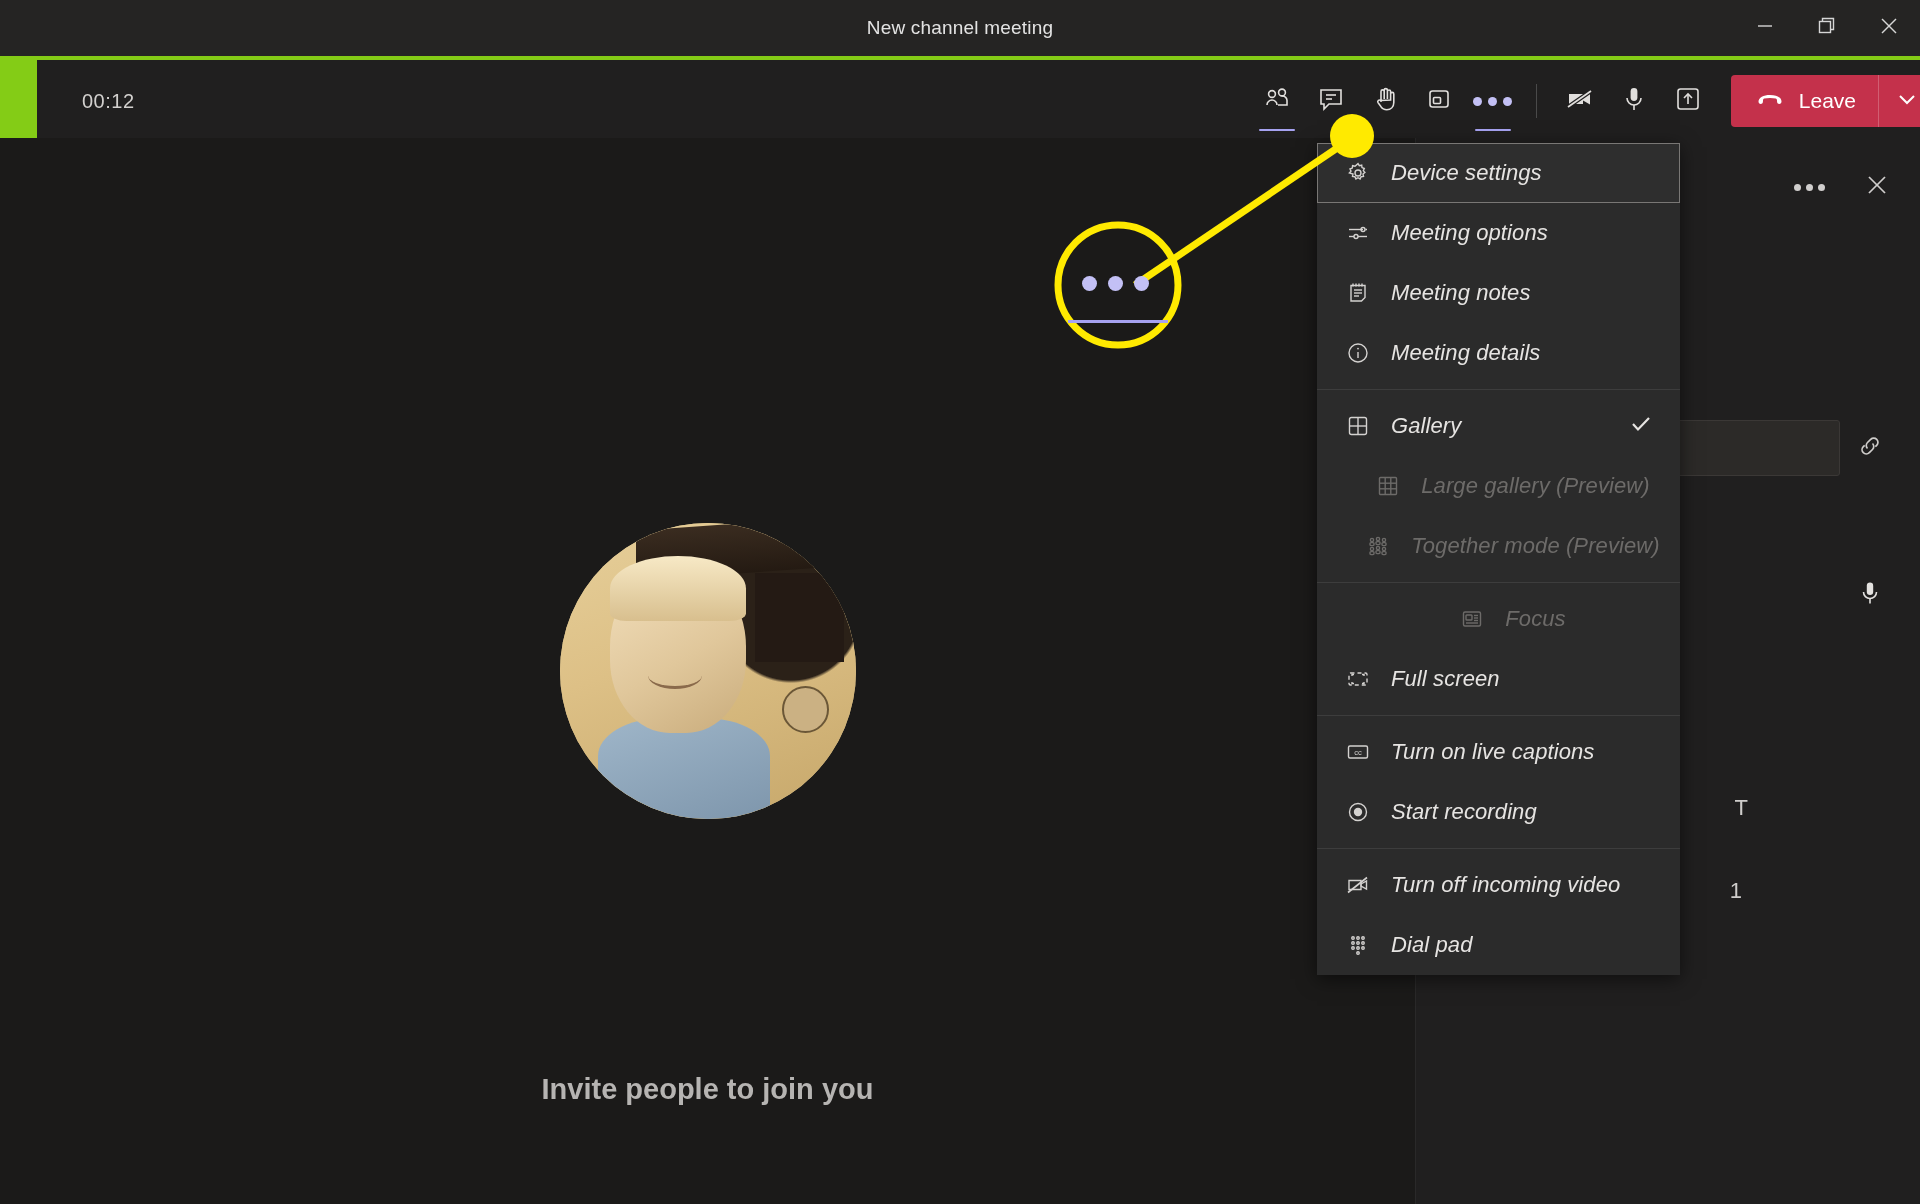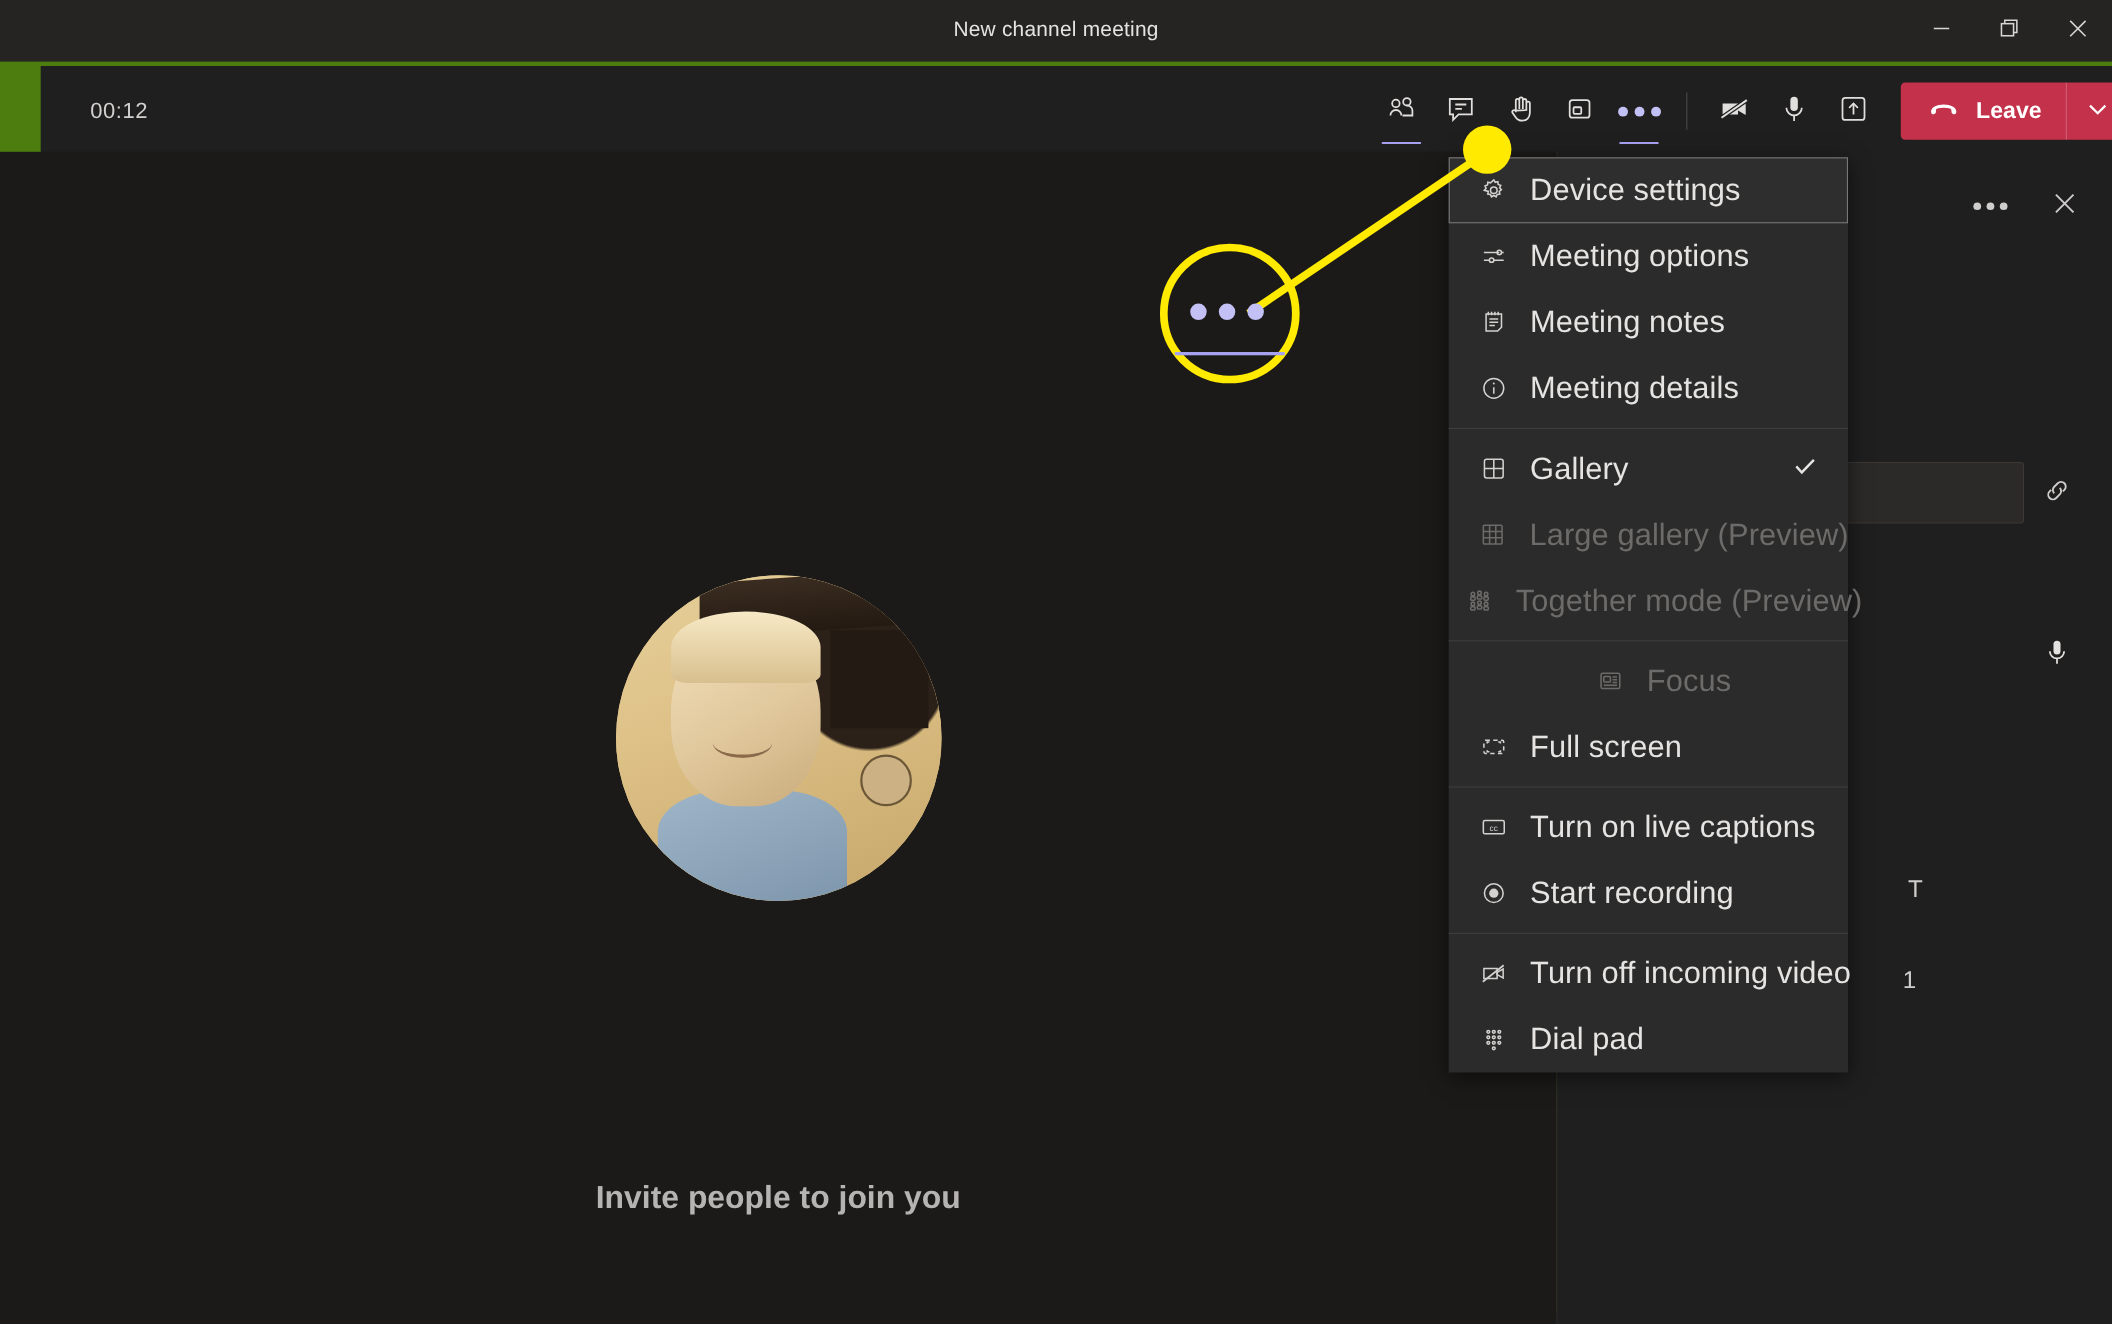--- a/index.html
+++ b/index.html
@@ -9,7 +9,7 @@
     font-family: "Liberation Sans", sans-serif;
     overflow: hidden;
   }
-  #app { position: relative; width: 1920px; height: 1192px; background: #4d7c0f; padding-left: 17px; }
+  #app { position: relative; width: 1920px; height: 1192px; background: #84cc16; padding-left: 17px; }
 
   
   .titlebar {

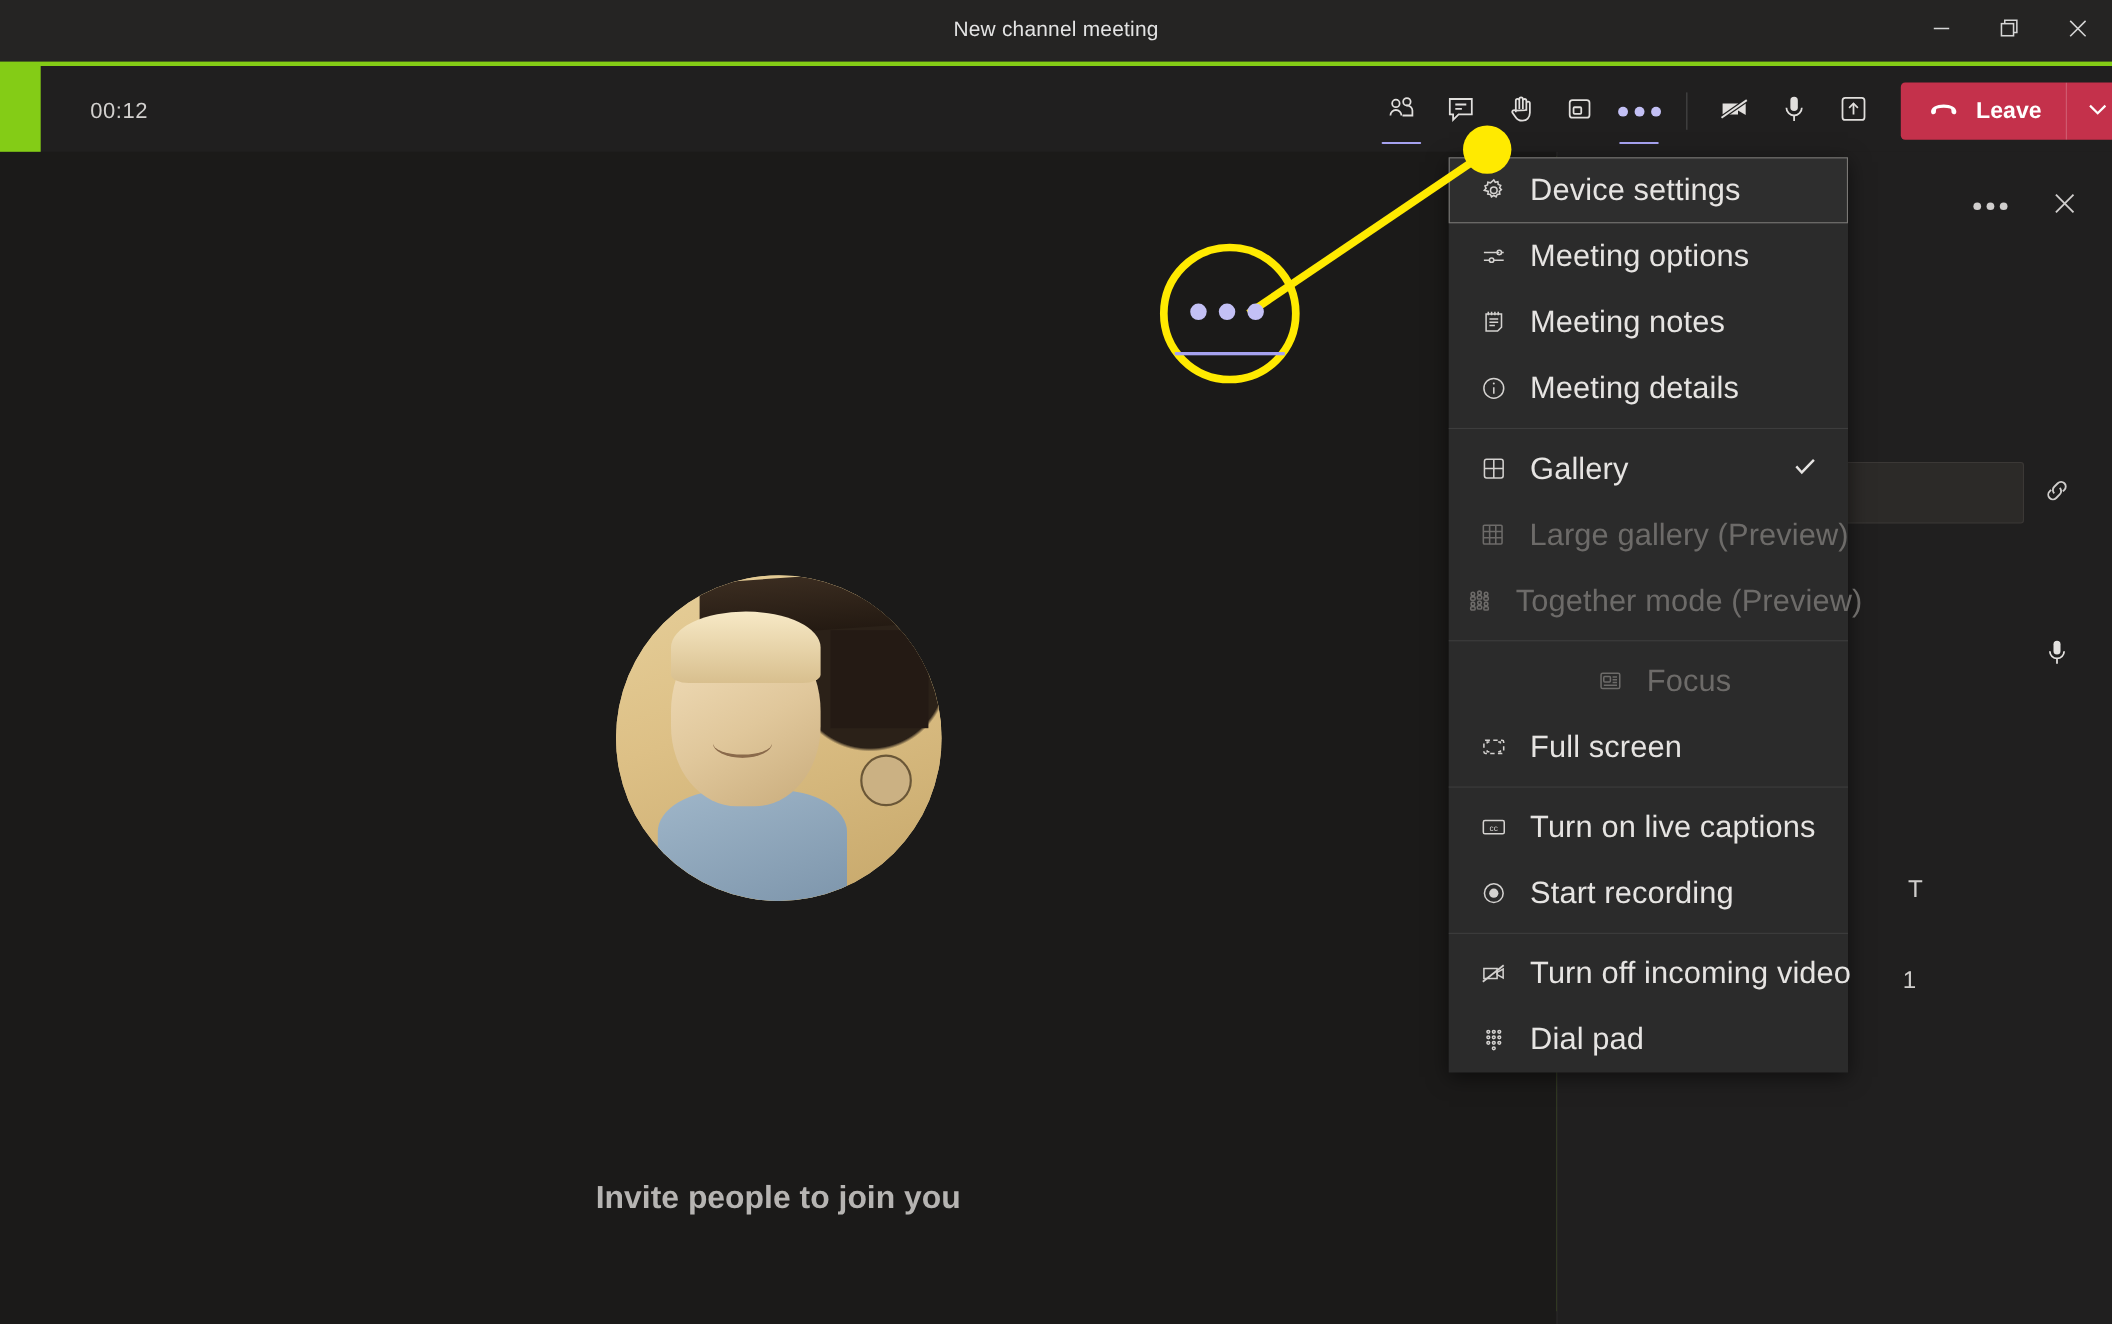--- a/index.html
+++ b/index.html
@@ -61,7 +61,7 @@
     display: flex; align-items: center; gap: 14px; padding: 0 22px 0 24px;
   }
   .leave-main svg { fill: #fff; }
-  .leave-label { color: #fff; font-size: 21px; font-weight: 700; }
+  .leave-label { color: #fff; font-size: 21px; font-weight: 400; }
   .leave-div { width: 1px; background: rgba(255,255,255,.22); }
   .leave-caret { display: flex; align-items: center; justify-content: center; width: 56px; }
   .leave-caret svg { stroke: #fff; fill: none; stroke-width: 2; }

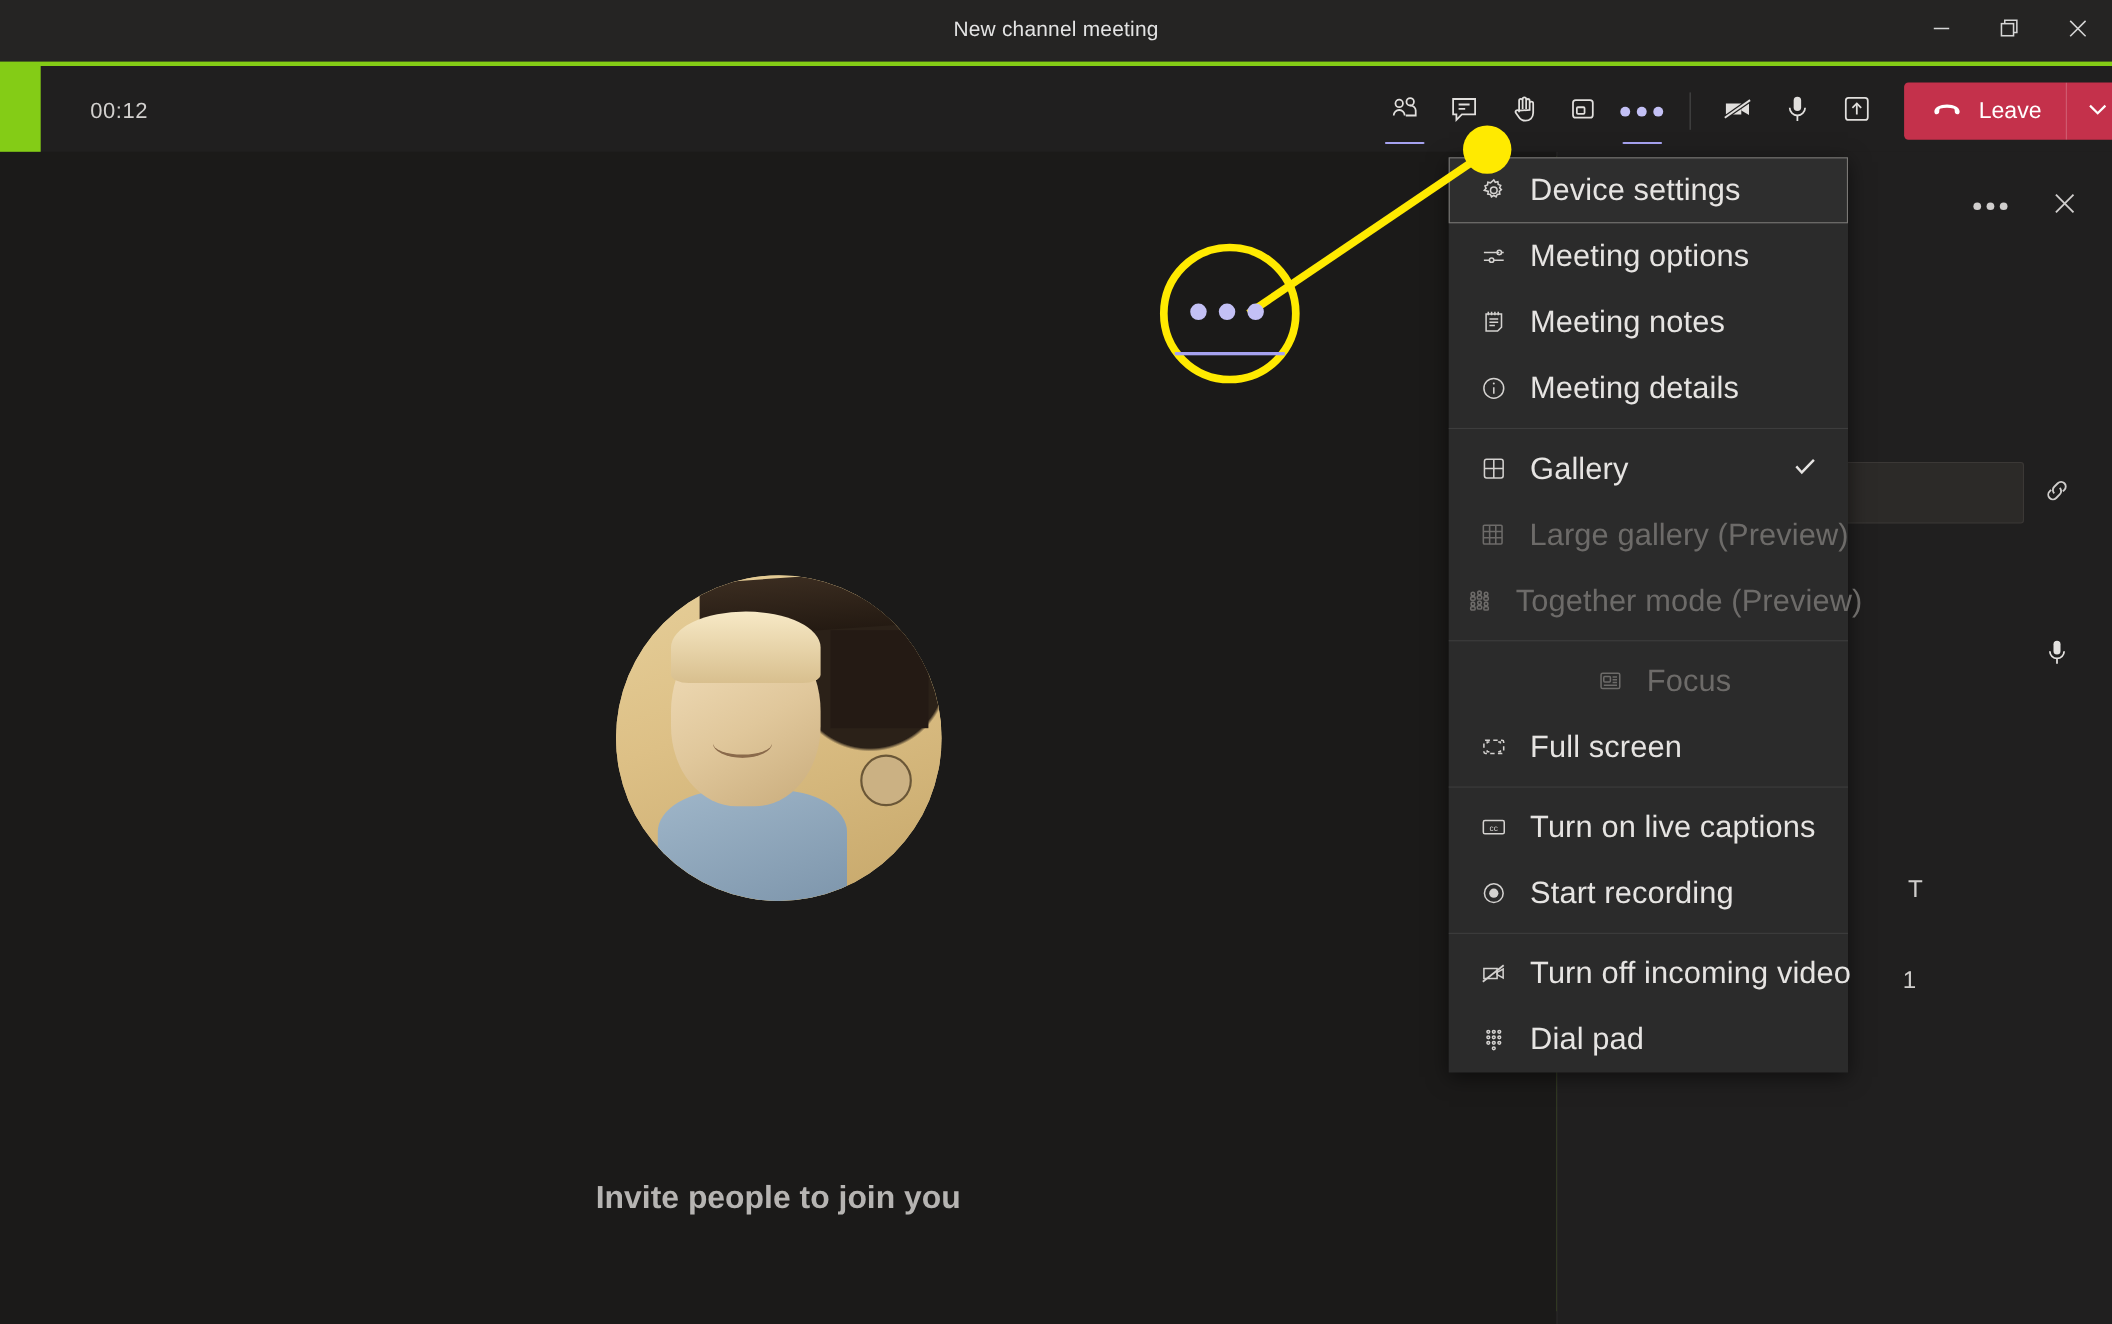--- a/index.html
+++ b/index.html
@@ -138,7 +138,7 @@
   .ctx-item.disabled { cursor: default; justify-content: center; }
   .ctx-ico { width: 26px; height: 26px; display: flex; align-items: center; justify-content: center; flex: 0 0 26px; }
   .ctx-ico svg { stroke: #d4d2d0; fill: none; stroke-width: 1.4; }
-  .ctx-label { color: #e6e4e2; font-size: 28px; letter-spacing: .1px; white-space: nowrap; }
+  .ctx-label { color: #e6e4e2; font-size: 22px; letter-spacing: .1px; white-space: nowrap; font-style: italic; }
   .ctx-item.disabled .ctx-ico svg { stroke: #6d6b69; }
   .ctx-item.disabled .ctx-label { color: #6d6b69; }
   .ctx-check { position: absolute; right: 26px; }

